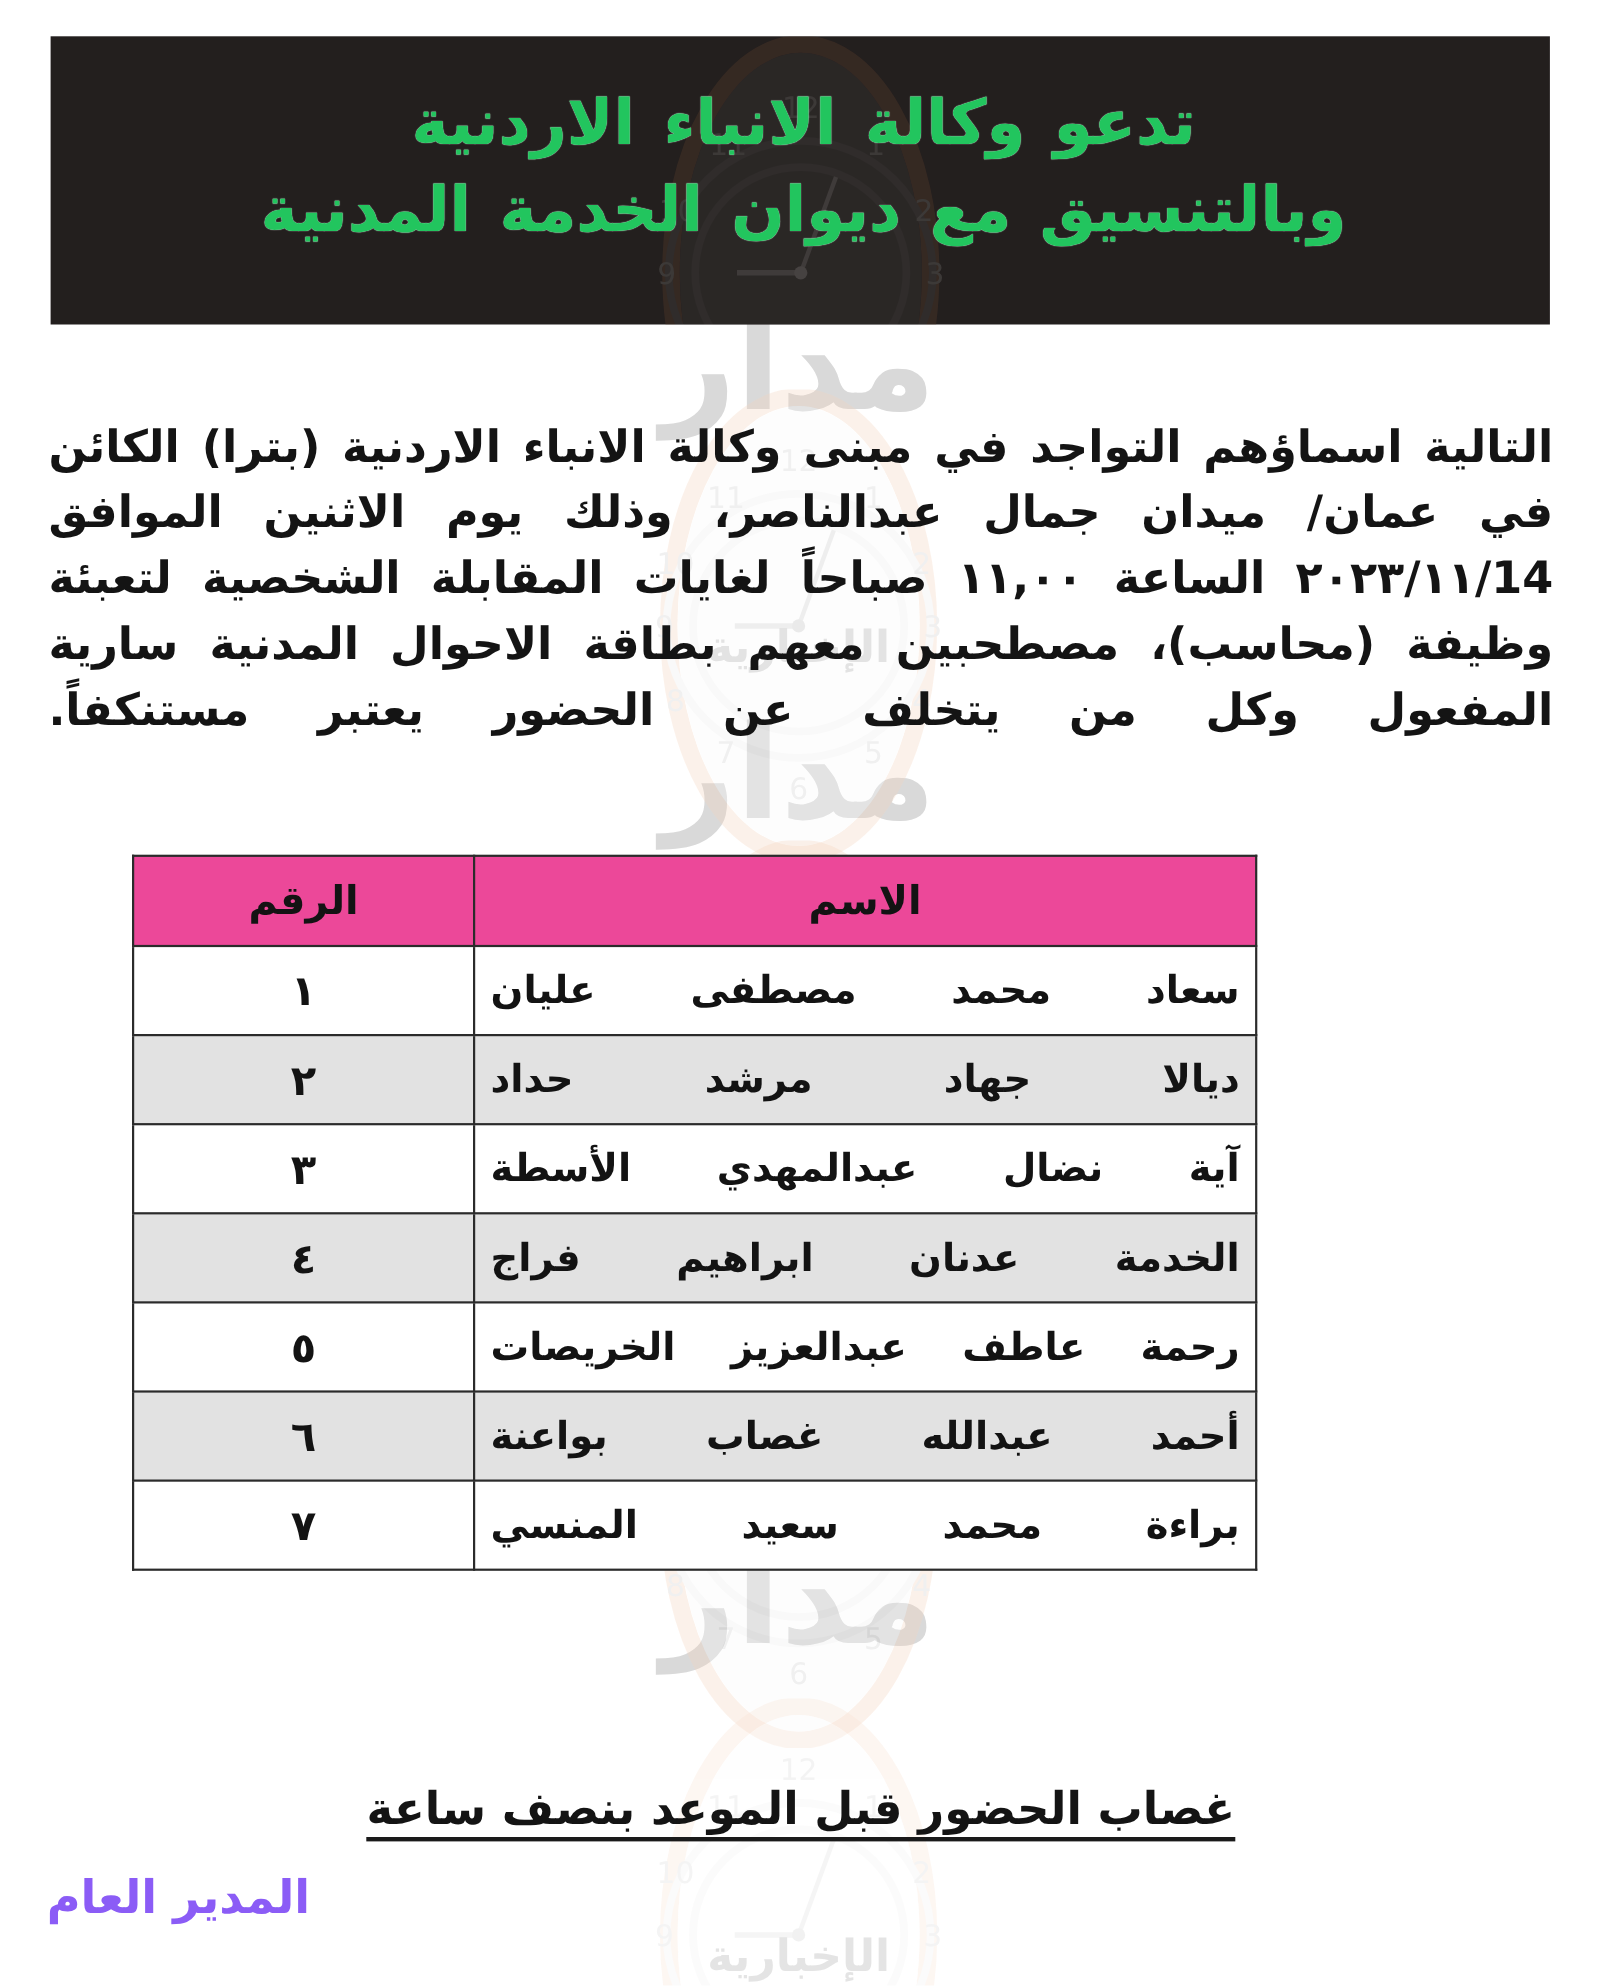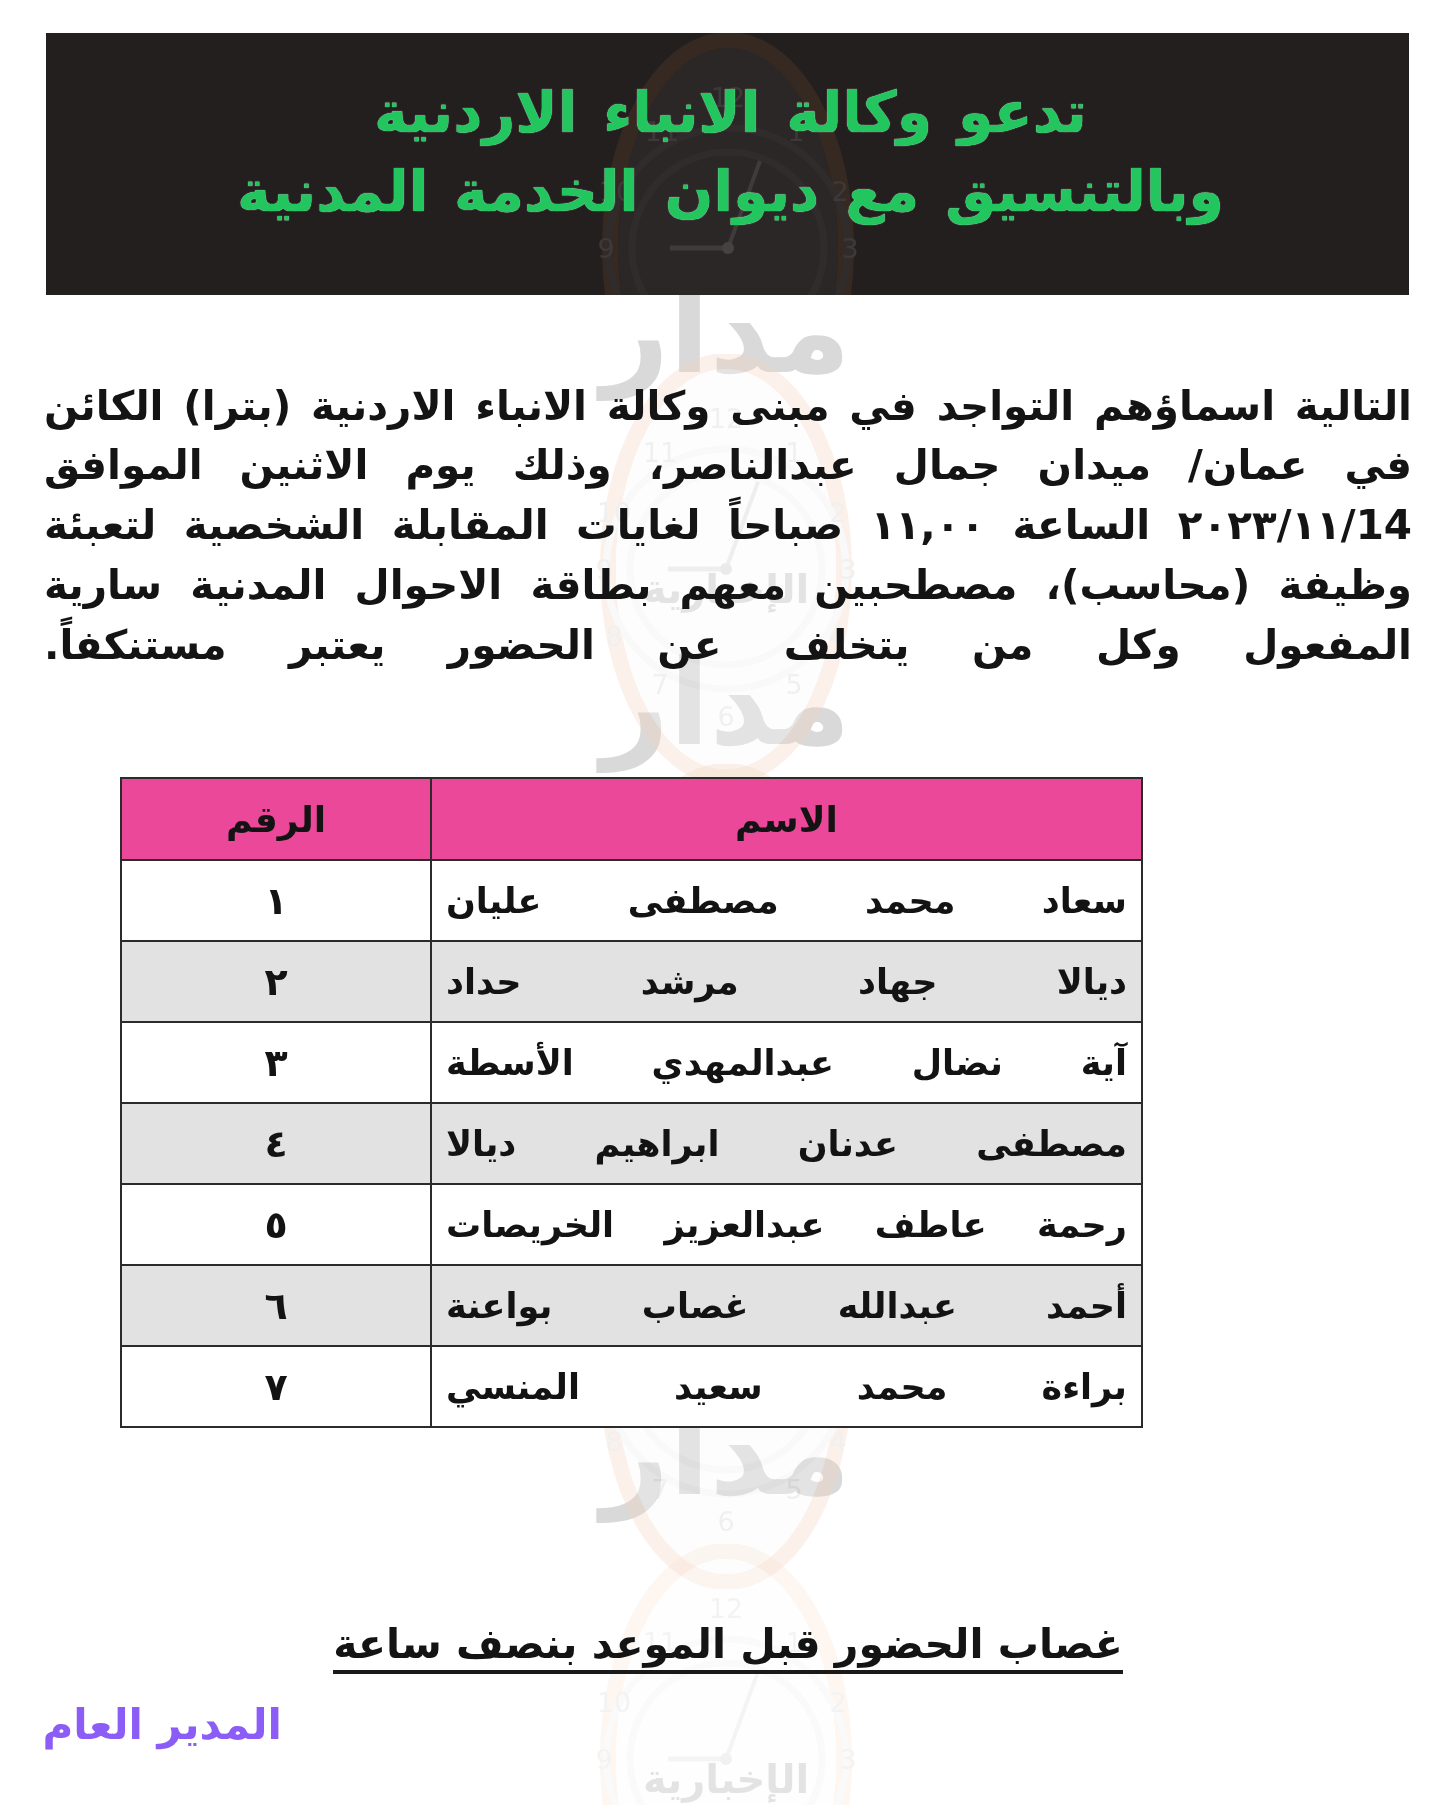--- a/index.html
+++ b/index.html
@@ -349,7 +349,7 @@
         <td class="num">٣</td>
       </tr>
       <tr class="shaded">
-        <td class="name">مصطفى عدنان ابراهيم ديالا</td>
+        <td class="name">الخدمة عدنان ابراهيم فراج</td>
         <td class="num">٤</td>
       </tr>
       <tr class="plain">

